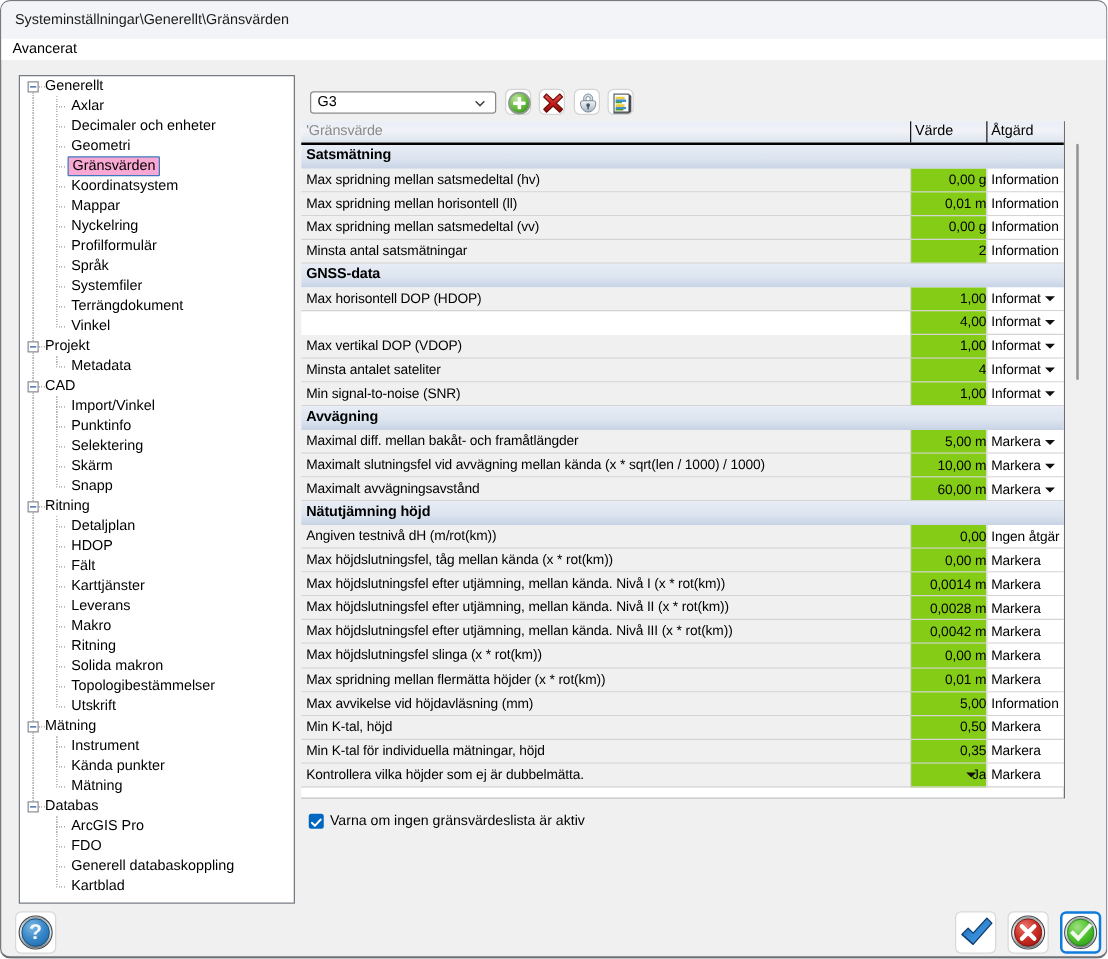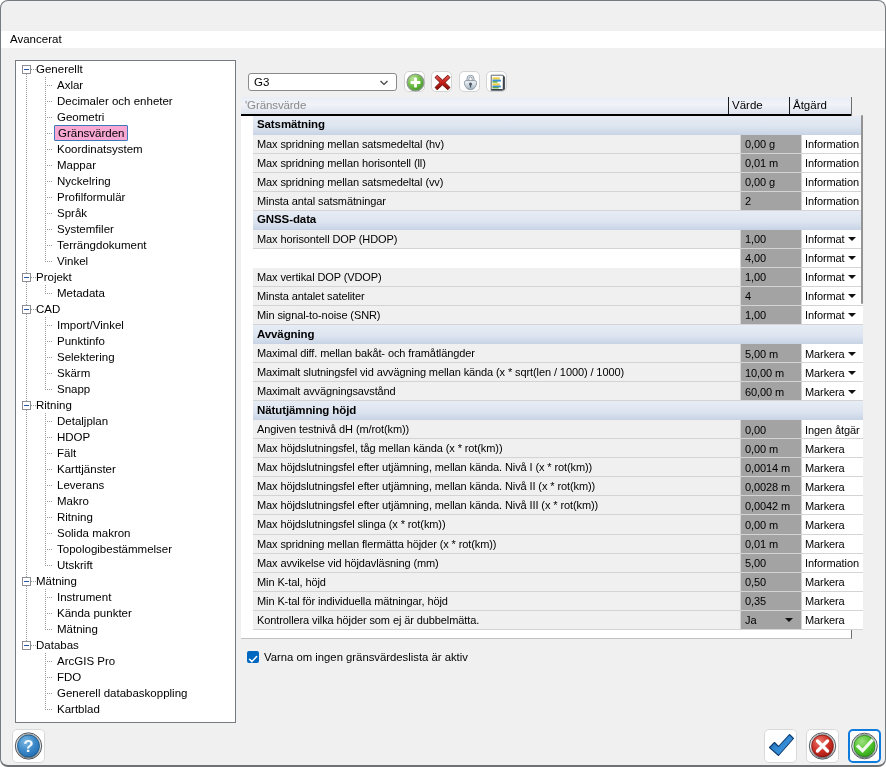--- a/index.html
+++ b/index.html
@@ -57,6 +57,7 @@
 </style></head>
 <body>
 <div class="win">
+  <div class="titlebar">Systeminställningar\Generellt\Gränsvärden</div>
   <div class="menubar">Avancerat</div>
 
   <div class="tree">

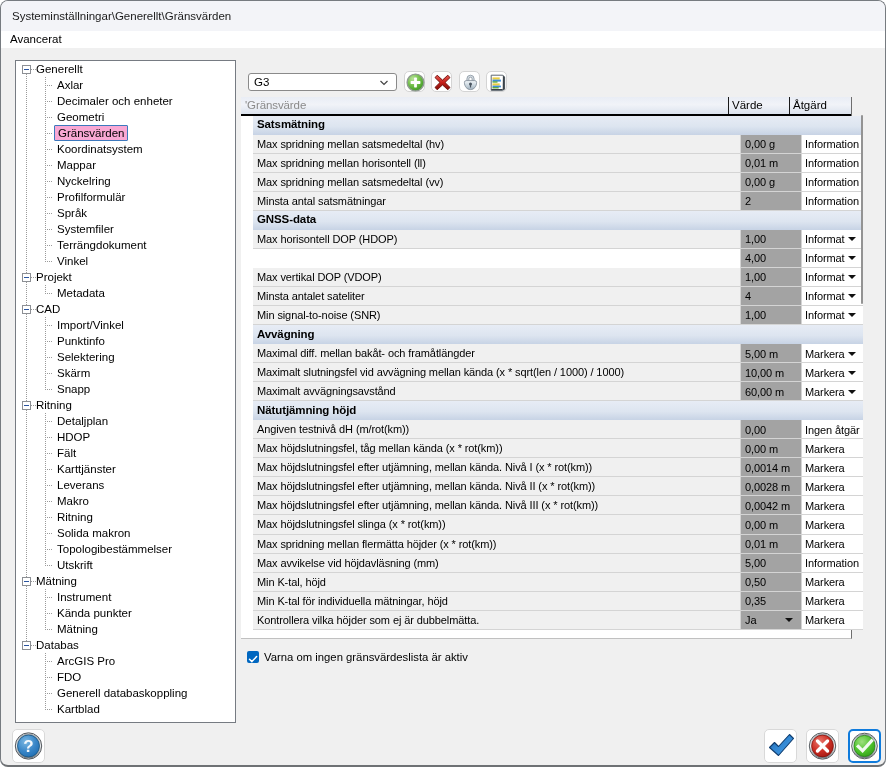--- a/index.html
+++ b/index.html
@@ -36,7 +36,7 @@
 .ghead .hv1 { position:absolute; left:487px; top:0; width:1px; height:16.5px; background:#1a1a1a; }
 .ghead .hv2 { position:absolute; left:548px; top:0; width:1px; height:16.5px; background:#1a1a1a; }
 .gblack { position:absolute; left:0; top:16.5px; width:610px; height:2px; background:#000; }
-.grows { position:absolute; left:12px; top:18.5px; width:610px; }
+.grows { position:absolute; left:0; top:18.5px; width:610px; }
 .trow { position:relative; width:610px; height:19.05px; }
 .trow.sec { background:linear-gradient(180deg,#e7ecf5 0%,#dde5f0 55%,#c7d3e5 100%); }
 .seclab { position:absolute; left:4px; top:2.5px; font-size:11.5px; font-weight:bold; color:#000; letter-spacing:-0.1px; }

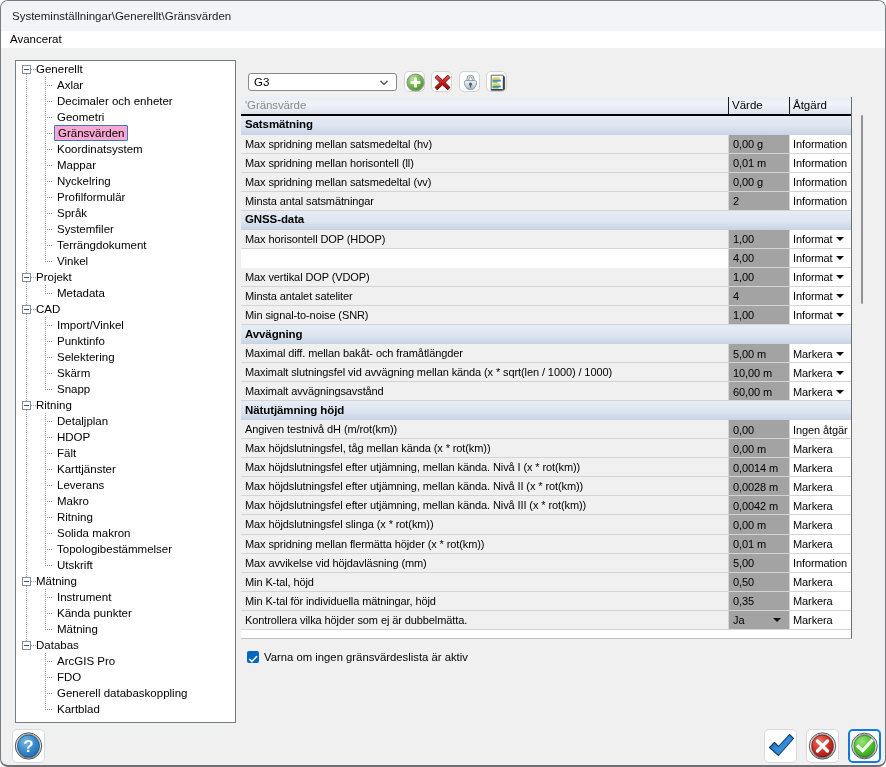--- a/index.html
+++ b/index.html
@@ -43,8 +43,8 @@
 .trow.data { }
 .c-lab { position:absolute; left:0; top:0; width:487px; height:100%; background:#f0f0f0;
   border-bottom:1px solid #d4d4d4; font-size:11px; letter-spacing:-0.1px; color:#000; padding:3px 0 0 4px; white-space:nowrap; overflow:hidden; }
-.c-val { position:absolute; left:487px; top:0; width:61px; height:100%; background:#a3a3a3;
-  border-left:1px solid #d4d4d4; border-bottom:1px solid #d4d4d4; font-size:11px; letter-spacing:-0.1px; color:#000; padding:3.5px 0 0 4px; white-space:nowrap; overflow:hidden; }
+.c-val { position:absolute; left:487px; top:0; width:61px; height:100%; background:#84cc16;
+  border-left:1px solid #d4d4d4; border-bottom:1px solid #d4d4d4; font-size:11px; letter-spacing:-0.1px; color:#000; padding:3.5px 0 0 4px; white-space:nowrap; overflow:hidden;text-align:right; }
 .c-act { position:absolute; left:548px; top:0; width:62px; height:100%; background:#fff;
   border-left:1px solid #d4d4d4; border-bottom:1px solid #d4d4d4; font-size:11px; letter-spacing:-0.1px; color:#000; padding:3.5px 0 0 3px; white-space:nowrap; overflow:hidden; }
 .darr { position:absolute; top:7.5px; width:0; height:0; border-left:4px solid transparent; border-right:4px solid transparent; border-top:4px solid #111; }

